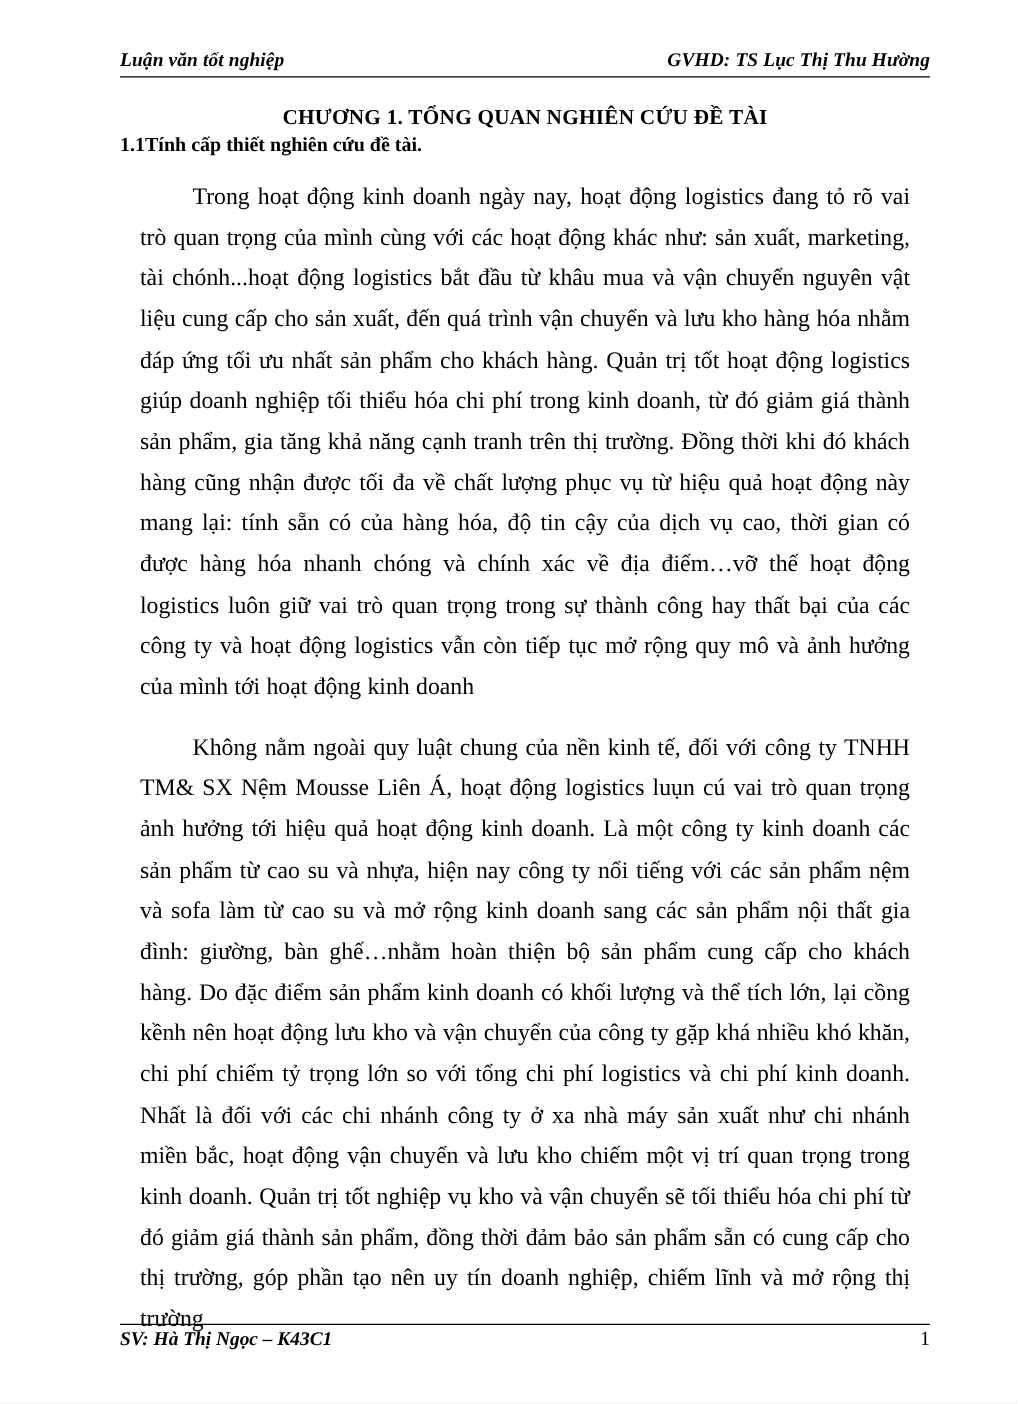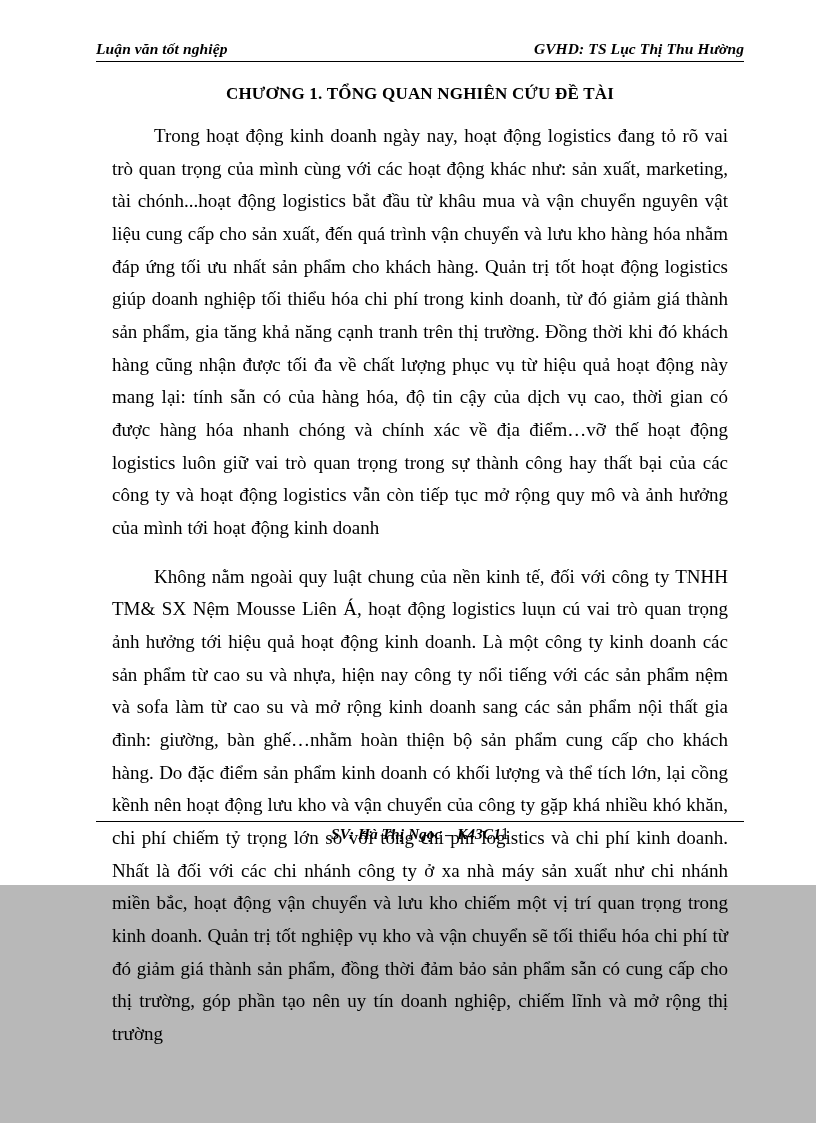--- a/index.html
+++ b/index.html
@@ -16,7 +16,7 @@
   .page {
     position: relative;
     width: 816px;
-    height: 885px;
+    height: 1123px;
     background: #ffffff;
     box-sizing: border-box;
   }

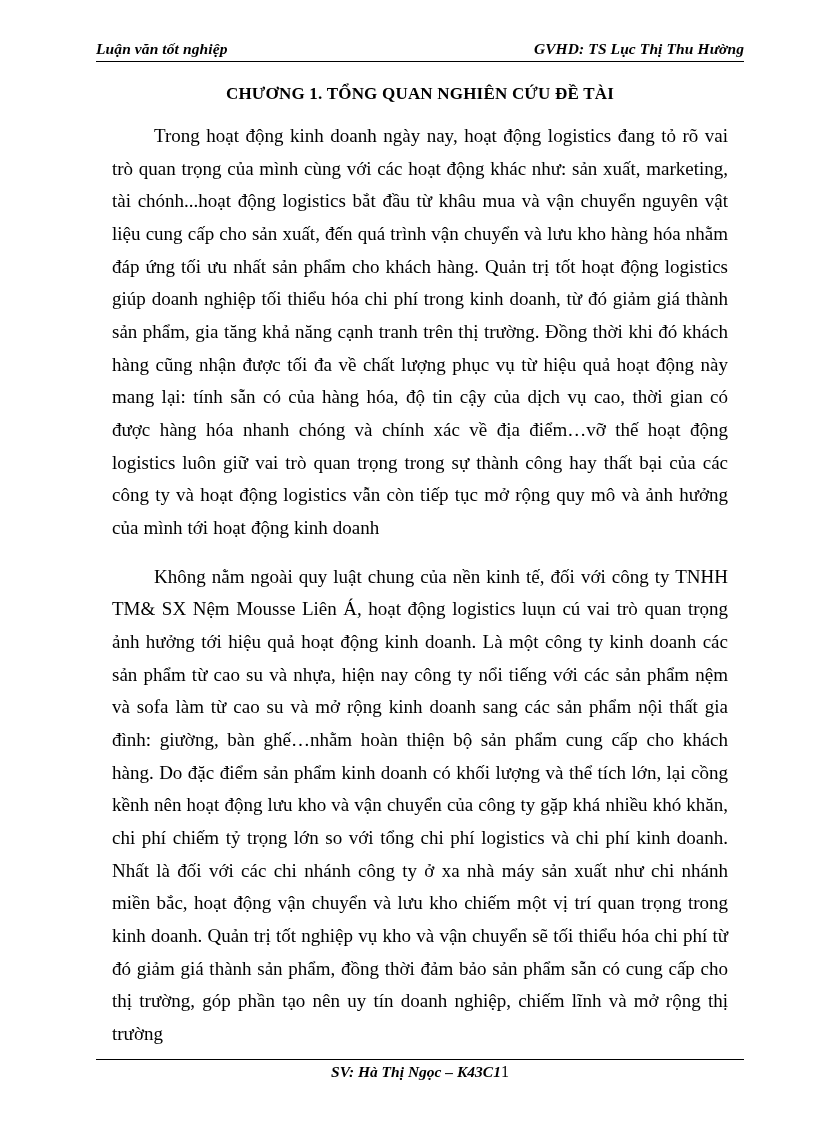--- a/index.html
+++ b/index.html
@@ -98,6 +98,7 @@
 
     <h1 class="chapter-title">CHƯƠNG 1. TỔNG QUAN NGHIÊN CỨU ĐỀ TÀI</h1>
 
+    <h2 class="section-heading">1.1Tính cấp thiết nghiên cứu đề tài.</h2>
 
     <p class="body-p">Trong hoạt động kinh doanh ngày nay, hoạt động logistics đang tỏ rõ vai trò quan trọng của mình cùng với các hoạt động khác như: sản xuất, marketing, tài chónh...hoạt động logistics bắt đầu từ khâu mua và vận chuyển nguyên vật liệu cung cấp cho sản xuất, đến quá trình vận chuyển và lưu kho hàng hóa nhằm đáp ứng tối ưu nhất sản phẩm cho khách hàng. Quản trị tốt hoạt động logistics giúp doanh nghiệp tối thiểu hóa chi phí trong kinh doanh, từ đó giảm giá thành sản phẩm, gia tăng khả năng cạnh tranh trên thị trường. Đồng thời khi đó khách hàng cũng nhận được tối đa về chất lượng phục vụ từ hiệu quả hoạt động này mang lại: tính sẵn có của hàng hóa, độ tin cậy của dịch vụ cao, thời gian có được hàng hóa nhanh chóng và chính xác về địa điểm…vỡ thế hoạt động logistics luôn giữ vai trò quan trọng trong sự thành công hay thất bại của các công ty và hoạt động logistics vẫn còn tiếp tục mở rộng quy mô và ảnh hưởng của mình tới hoạt động kinh doanh</p>
     <p class="body-p">Không nằm ngoài quy luật chung của nền kinh tế, đối với công ty TNHH TM&amp; SX Nệm Mousse Liên Á, hoạt động logistics luụn cú vai trò quan trọng ảnh hưởng tới hiệu quả hoạt động kinh doanh. Là một công ty kinh doanh các sản phẩm từ cao su và nhựa, hiện nay công ty nổi tiếng với các sản phẩm nệm và sofa làm từ cao su và mở rộng kinh doanh sang các sản phẩm nội thất gia đình: giường, bàn ghế…nhằm hoàn thiện bộ sản phẩm cung cấp cho khách hàng. Do đặc điểm sản phẩm kinh doanh có khối lượng và thể tích lớn, lại cồng kềnh nên hoạt động lưu kho và vận chuyển của công ty gặp khá nhiều khó khăn, chi phí chiếm tỷ trọng lớn so với tổng chi phí logistics và chi phí kinh doanh. Nhất là đối với các chi nhánh công ty ở xa nhà máy sản xuất như chi nhánh miền bắc, hoạt động vận chuyển và lưu kho chiếm một vị trí quan trọng trong kinh doanh. Quản trị tốt nghiệp vụ kho và vận chuyển sẽ tối thiểu hóa chi phí từ đó giảm giá thành sản phẩm, đồng thời đảm bảo sản phẩm sẵn có cung cấp cho thị trường, góp phần tạo nên uy tín doanh nghiệp, chiếm lĩnh và mở rộng thị trường</p>

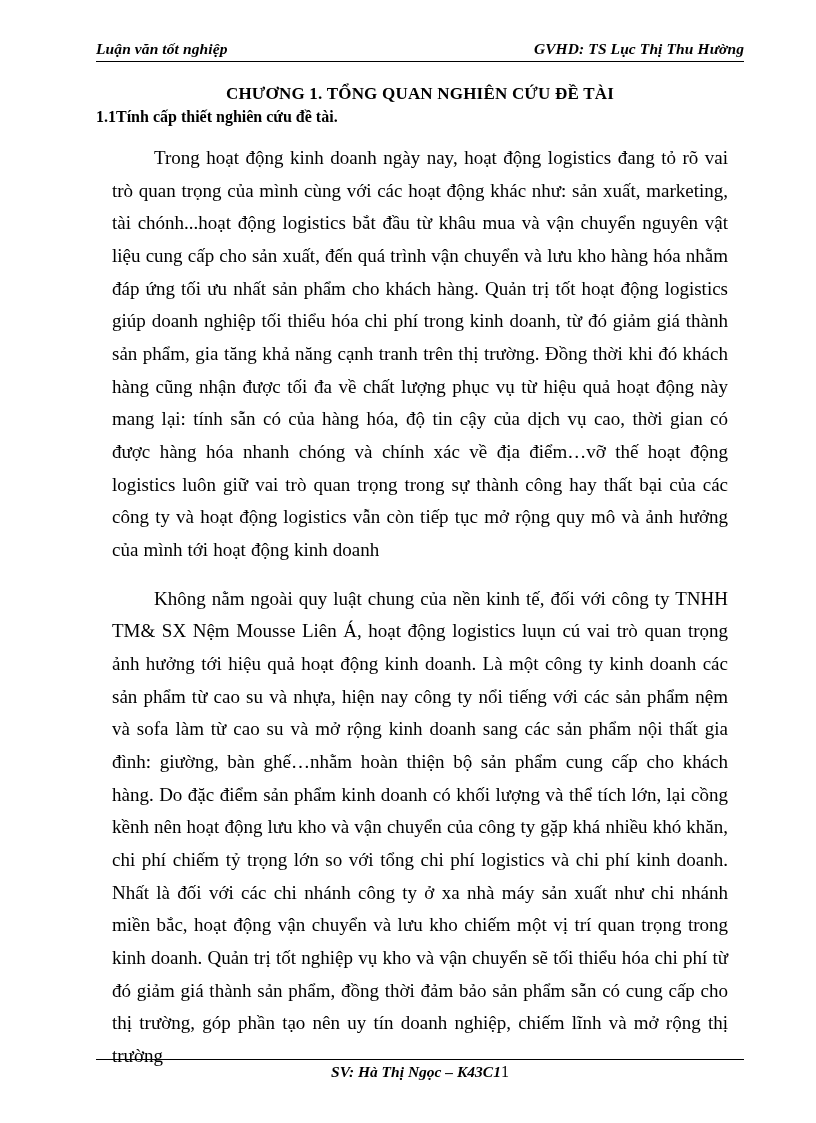--- a/index.html
+++ b/index.html
@@ -71,7 +71,7 @@
     right: 72px;
     bottom: 42px;
     display: flex;
-    justify-content: center;
+    justify-content: space-between;
     align-items: flex-start;
     font-size: 15.5px;
     font-style: italic;

